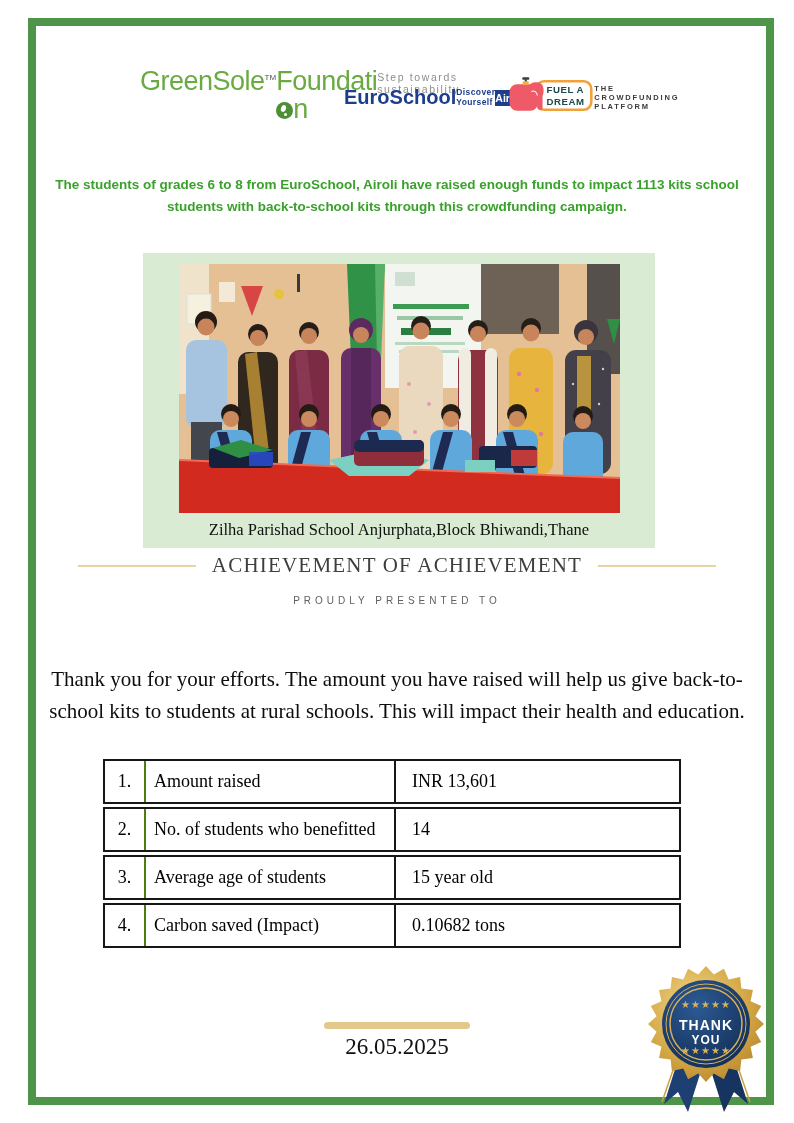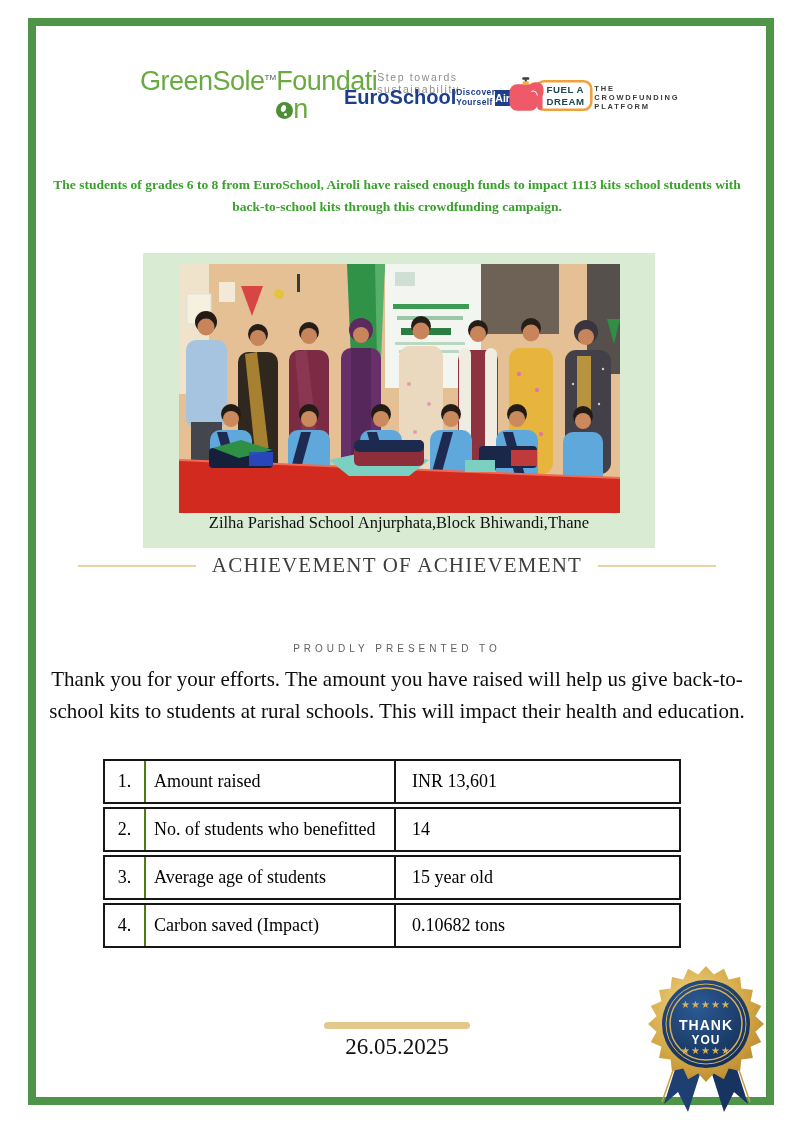--- a/index.html
+++ b/index.html
@@ -48,7 +48,7 @@
   
   .intro {
     position:absolute; top:174px; left:52px; width:690px; margin:0;
-    text-align:center; color:#3aa12c; font-family:Liberation Serif, serif;
+    text-align:center; color:#3aa12c; font-family:Liberation Sans, sans-serif;
     font-weight:bold; font-size:13.5px; line-height:1.6;
   }
 

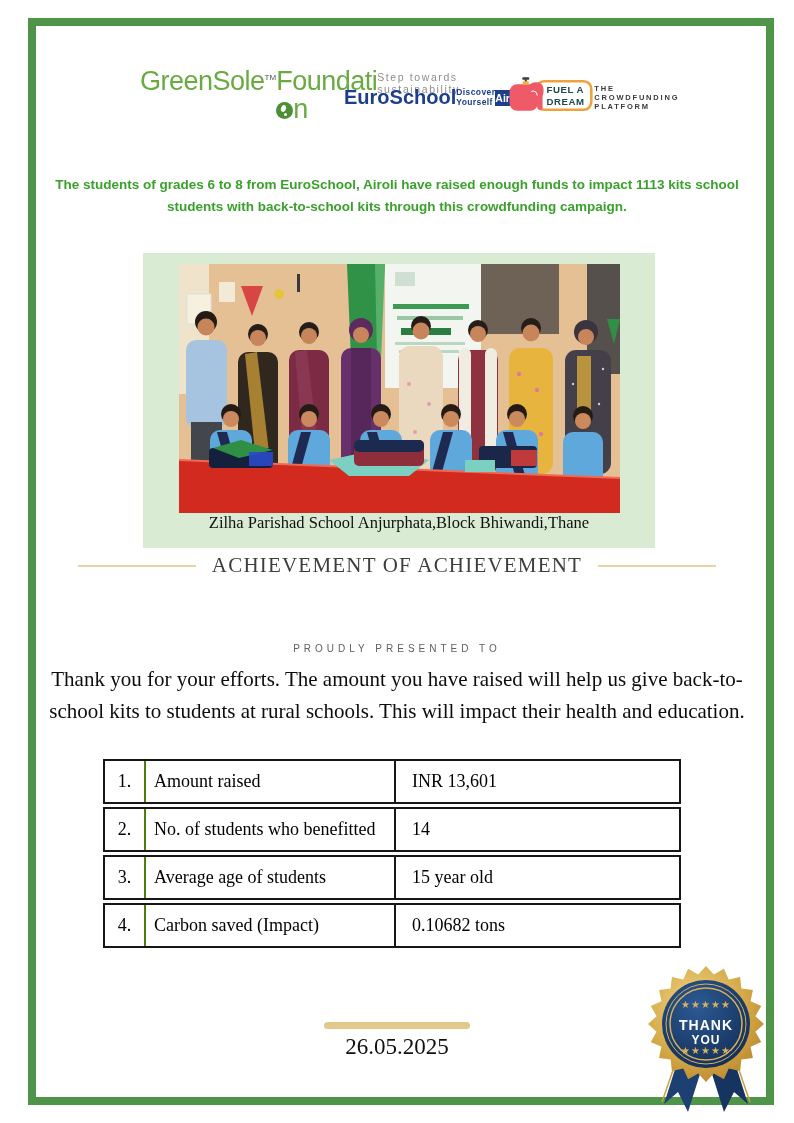--- a/index.html
+++ b/index.html
@@ -58,7 +58,7 @@
     background:#d9ecd3; display:flex; flex-direction:column; align-items:center;
   }
   .photo-panel svg.photo { margin-top:11px; display:block; }
-  .photo-caption { font-size:16.5px; color:#101010; }
+  .photo-caption { font-size:16.5px; color:#101010; margin-top:7px; }
 
   
   .cert-row {

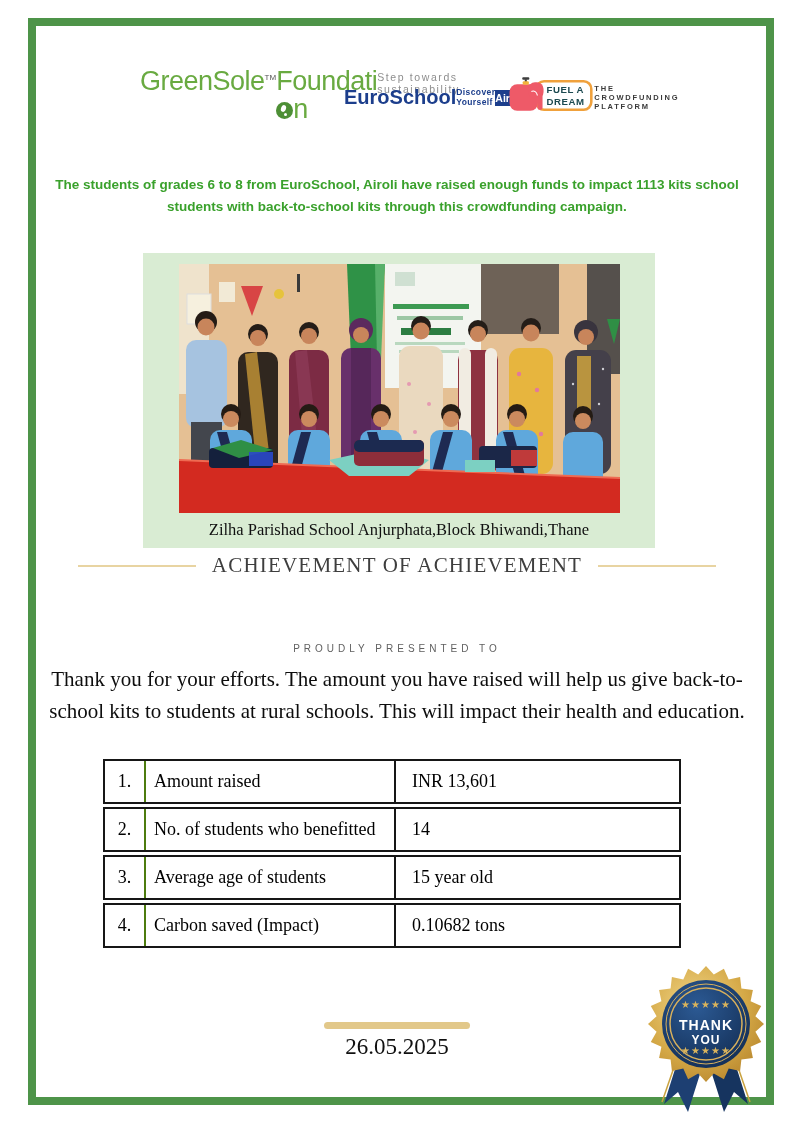--- a/index.html
+++ b/index.html
@@ -69,7 +69,7 @@
   .cert-title { margin:0; font-size:21px; font-weight:normal; letter-spacing:1.2px; color:#3e3e3e; }
   .presented {
     position:absolute; top:595px; left:0; width:100%; text-align:center;
-    font-family:"Liberation Sans", sans-serif; font-size:10px; letter-spacing:4px; color:#606060;margin-top:48px;
+    font-family:"Liberation Sans", sans-serif; font-size:10px; letter-spacing:4px; color:#606060;
   }
   .recipient {
     position:absolute; top:610px; left:0; width:100%; text-align:center;

